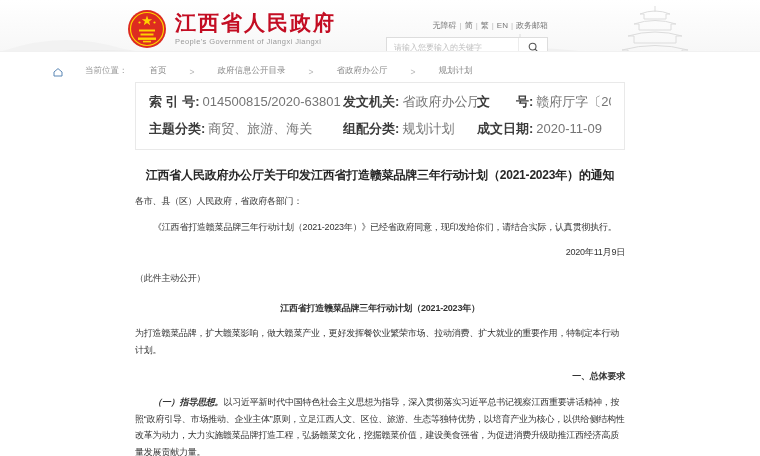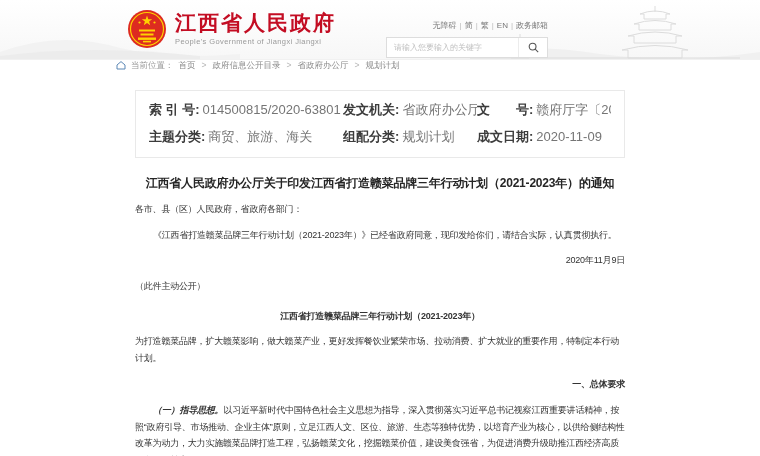--- a/index.html
+++ b/index.html
@@ -8,7 +8,7 @@
   .page { width:760px; height:456px; overflow:hidden; background:#fff; position:relative; }
 
   
-  .site-header { position:relative; height:60px; background:linear-gradient(#ffffff,#f7f7f7); border-bottom:1px solid #f1f1f1; overflow:hidden; }
+  .site-header { position:relative; height:52px; background:linear-gradient(#ffffff,#f7f7f7); border-bottom:1px solid #f1f1f1; overflow:hidden; }
   .header-art { position:absolute; left:0; top:0; width:760px; height:60px; pointer-events:none; }
   .logo { position:absolute; left:127px; top:9px; display:flex; align-items:center; gap:8px; cursor:pointer; }
   .emblem { width:40px; height:40px; }

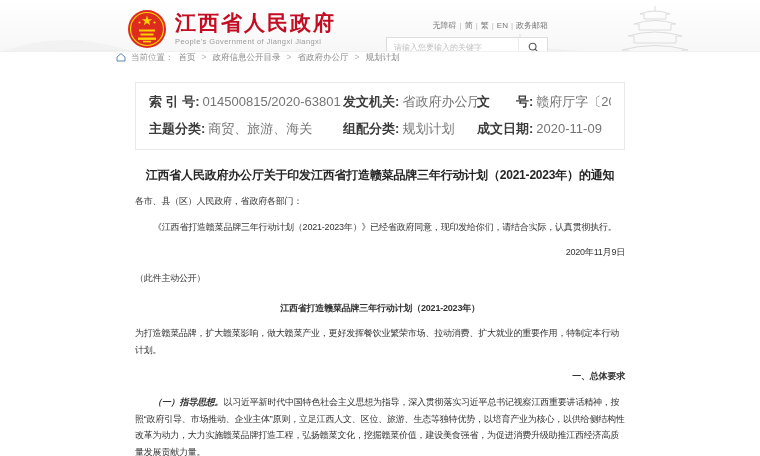--- a/index.html
+++ b/index.html
@@ -24,7 +24,7 @@
   .search-btn { width:29px; border:none; border-left:1px solid #ececec; background:#fff; display:flex; align-items:center; justify-content:center; cursor:pointer; }
 
   
-  .breadcrumb { height:25px; display:flex; align-items:flex-start; padding-left:116px; font-size:8.5px; color:#999; gap:5px; background:#fff; }
+  .breadcrumb { height:25px; display:flex; align-items:flex-end; padding-left:53px; font-size:8.5px; color:#999; gap:22px; background:#fff; }
   .breadcrumb .crumb { color:#8a8a8a; cursor:pointer; }
   .breadcrumb .bsep { color:#b5b5b5; margin:0 1px; }
 

